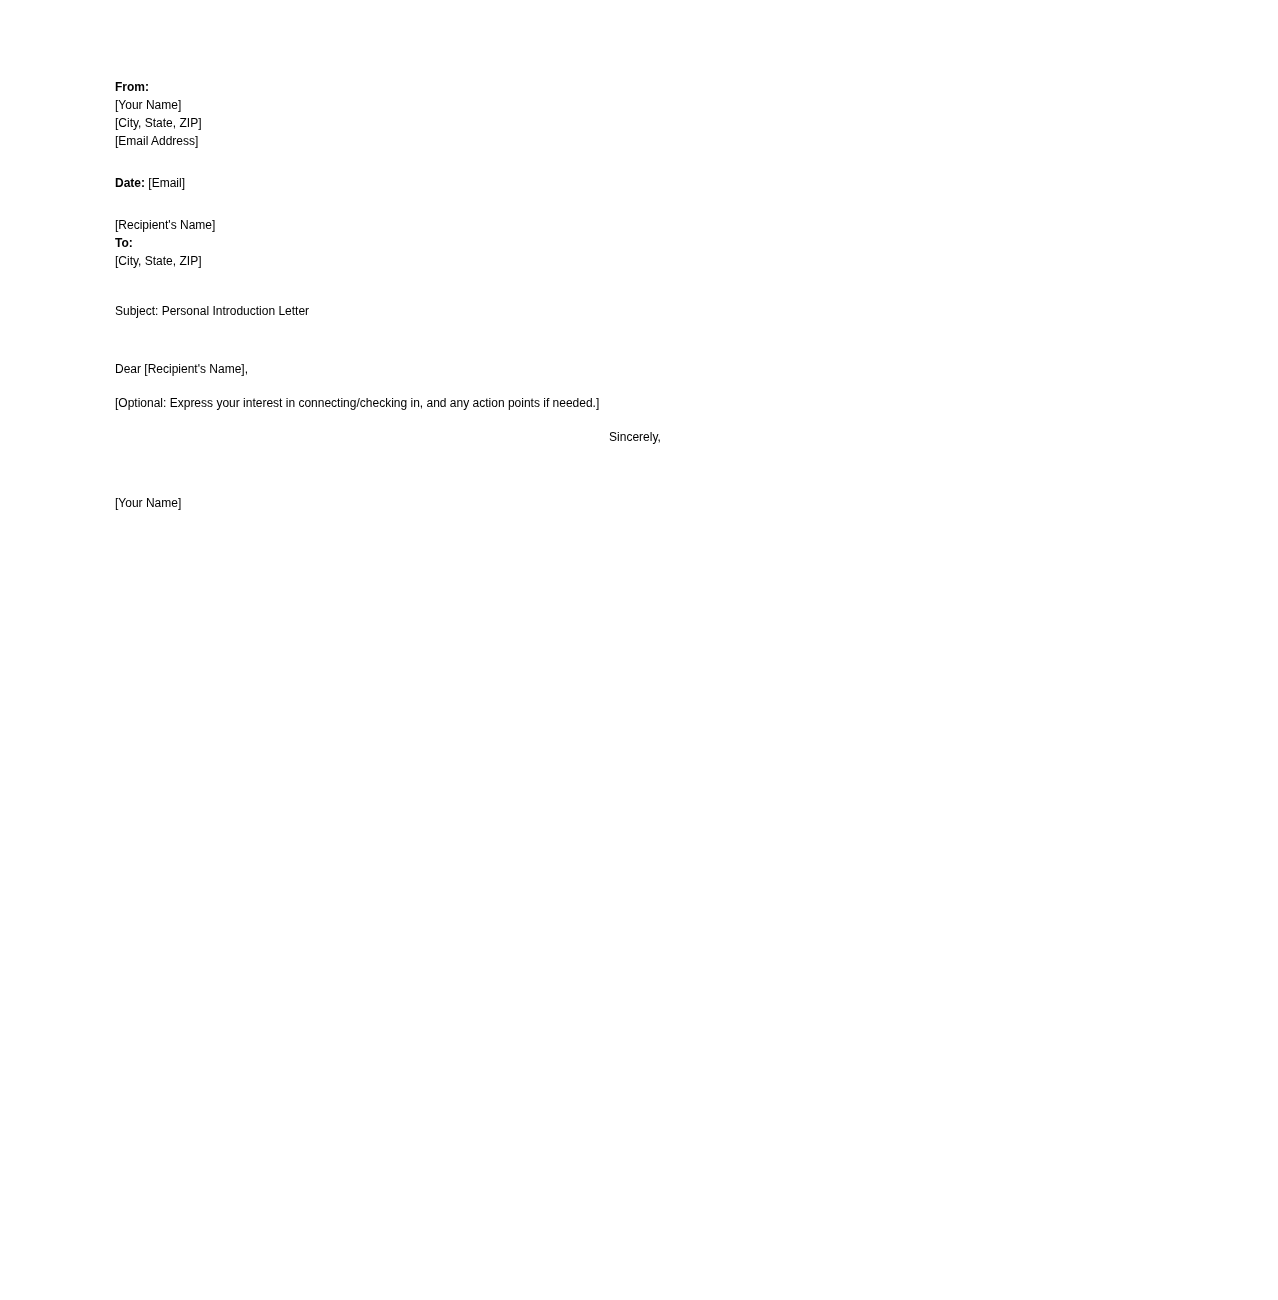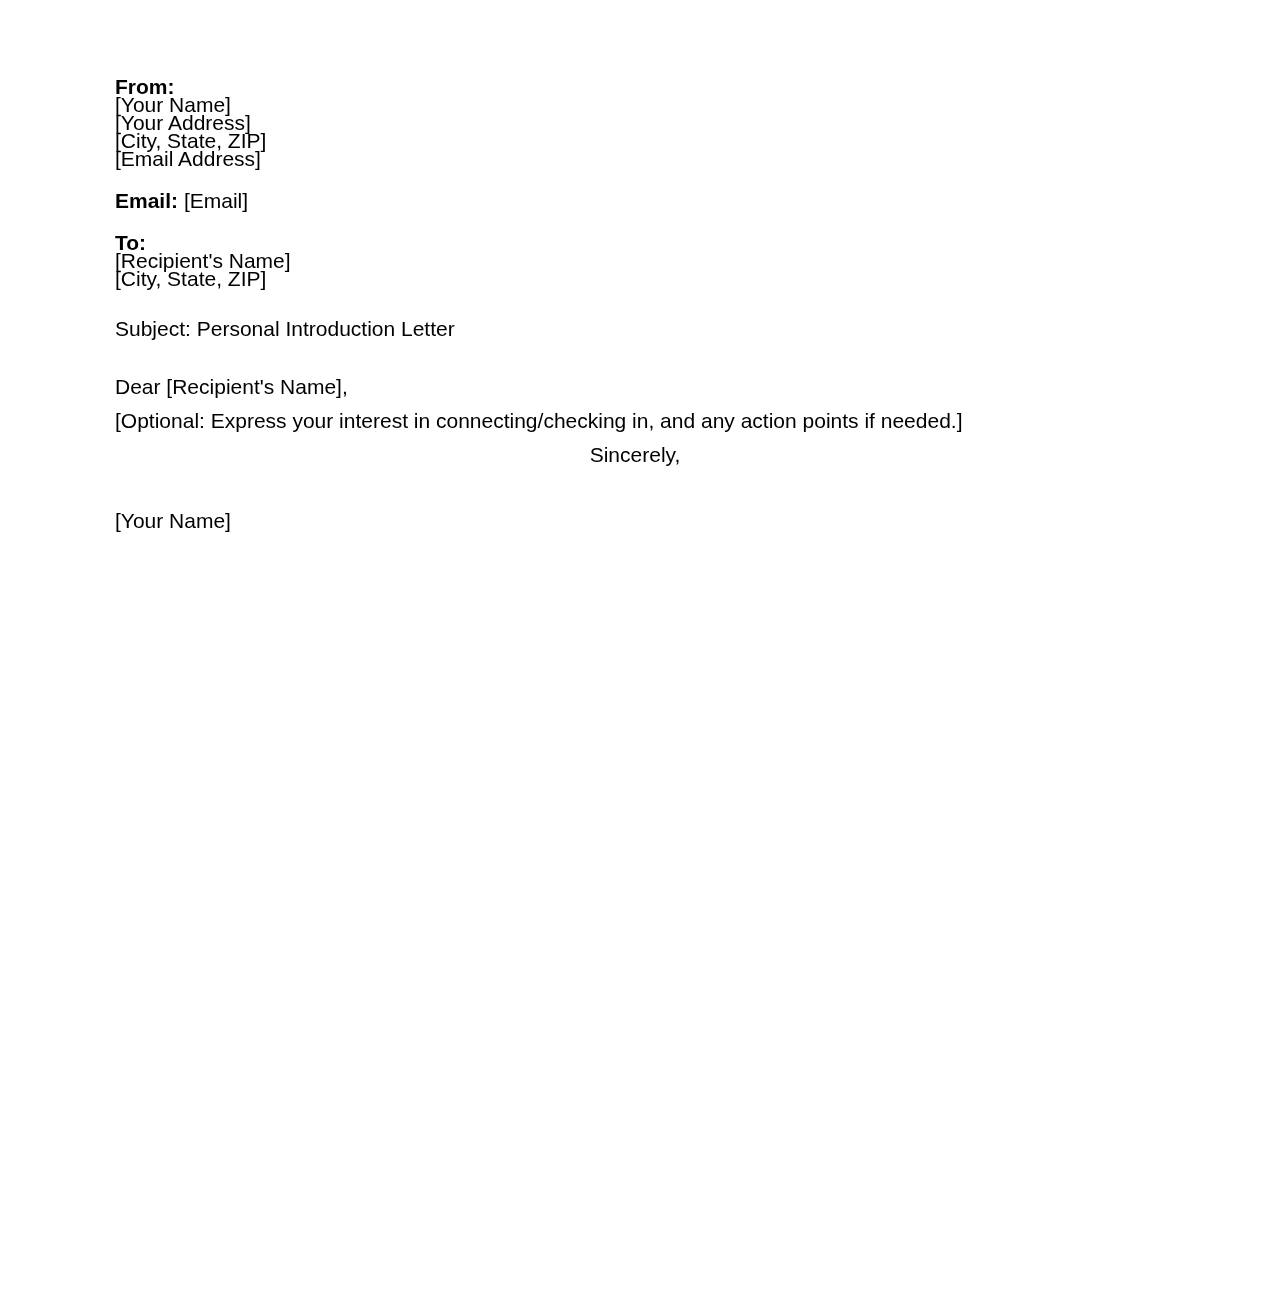--- a/index.html
+++ b/index.html
@@ -18,7 +18,7 @@
   .letter {
     width: 1040px;
     font-family: "Liberation Sans", sans-serif;
-    font-size: 21px;
+    font-size: 12px;
     line-height: 18px;
     color: #000000;
   }

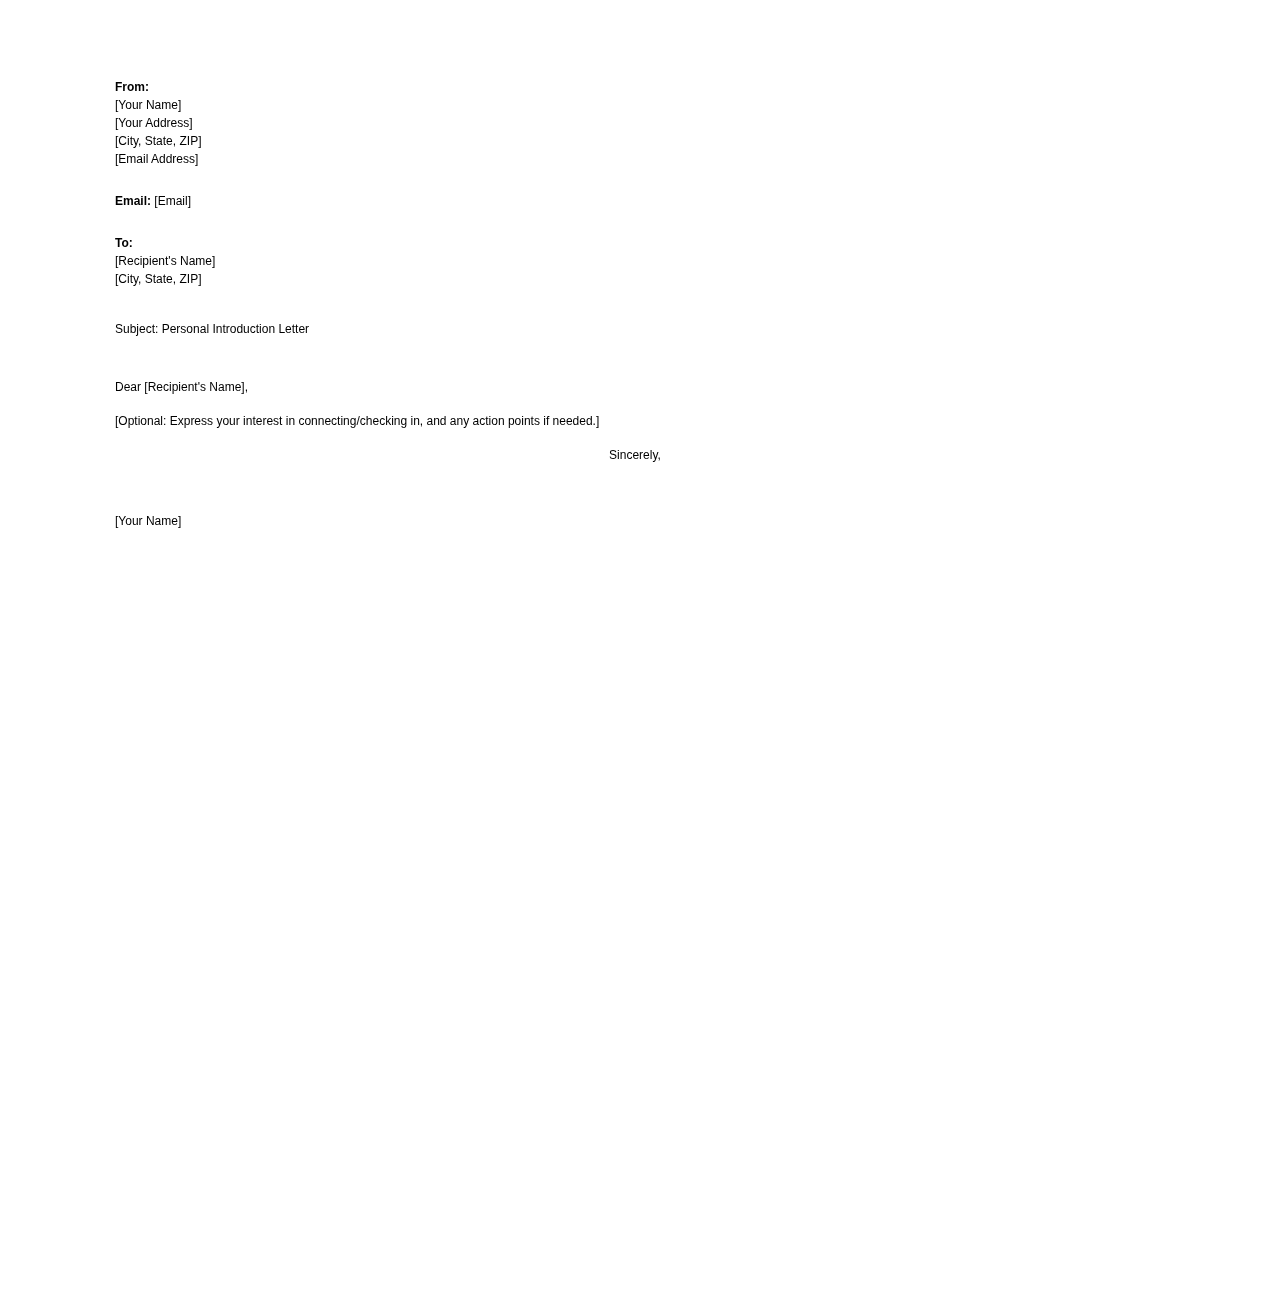--- a/index.html
+++ b/index.html
@@ -41,7 +41,6 @@
     <div class="addr-block">
       <div class="line bold">From:</div>
       <div class="line">[Your Name]</div>
-      <div class="line">[Your Address]</div>
       <div class="line">[City, State, ZIP]</div>
       <div class="line">[Email Address]</div>
     </div>

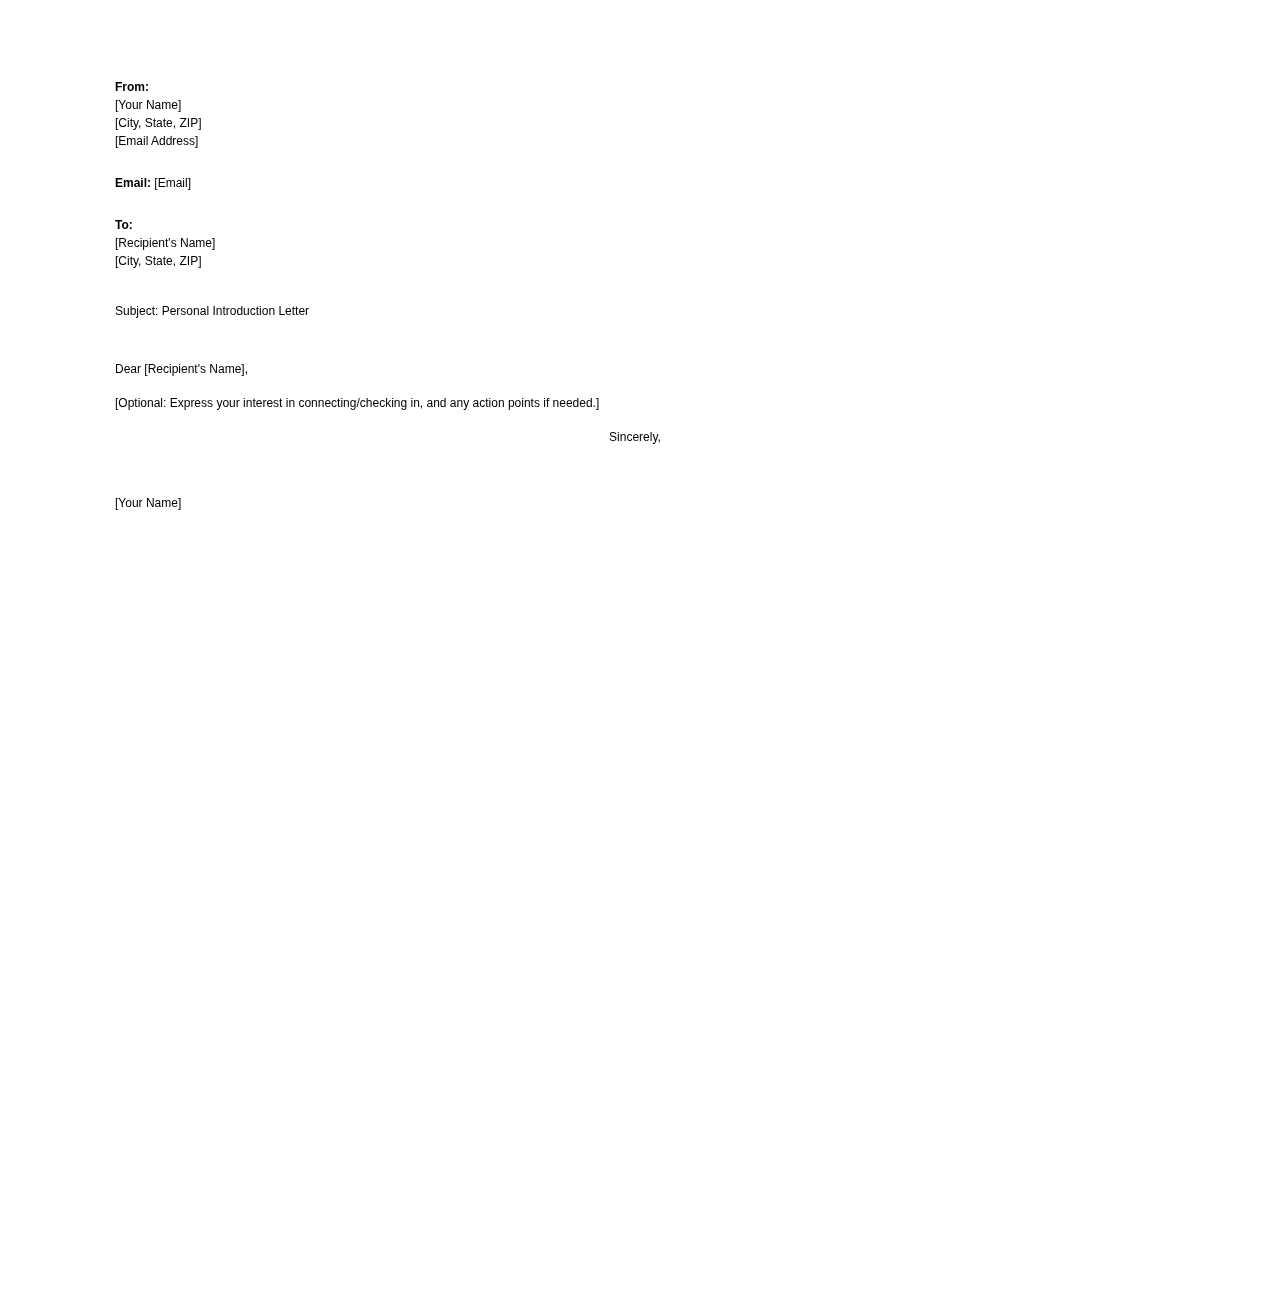--- a/index.html
+++ b/index.html
@@ -46,7 +46,7 @@
     </div>
 
     <div class="date-line">
-      <span class="bold">Email:</span>
+      <span class="bold">Date:</span>
       <span>[Email]</span>
     </div>
 

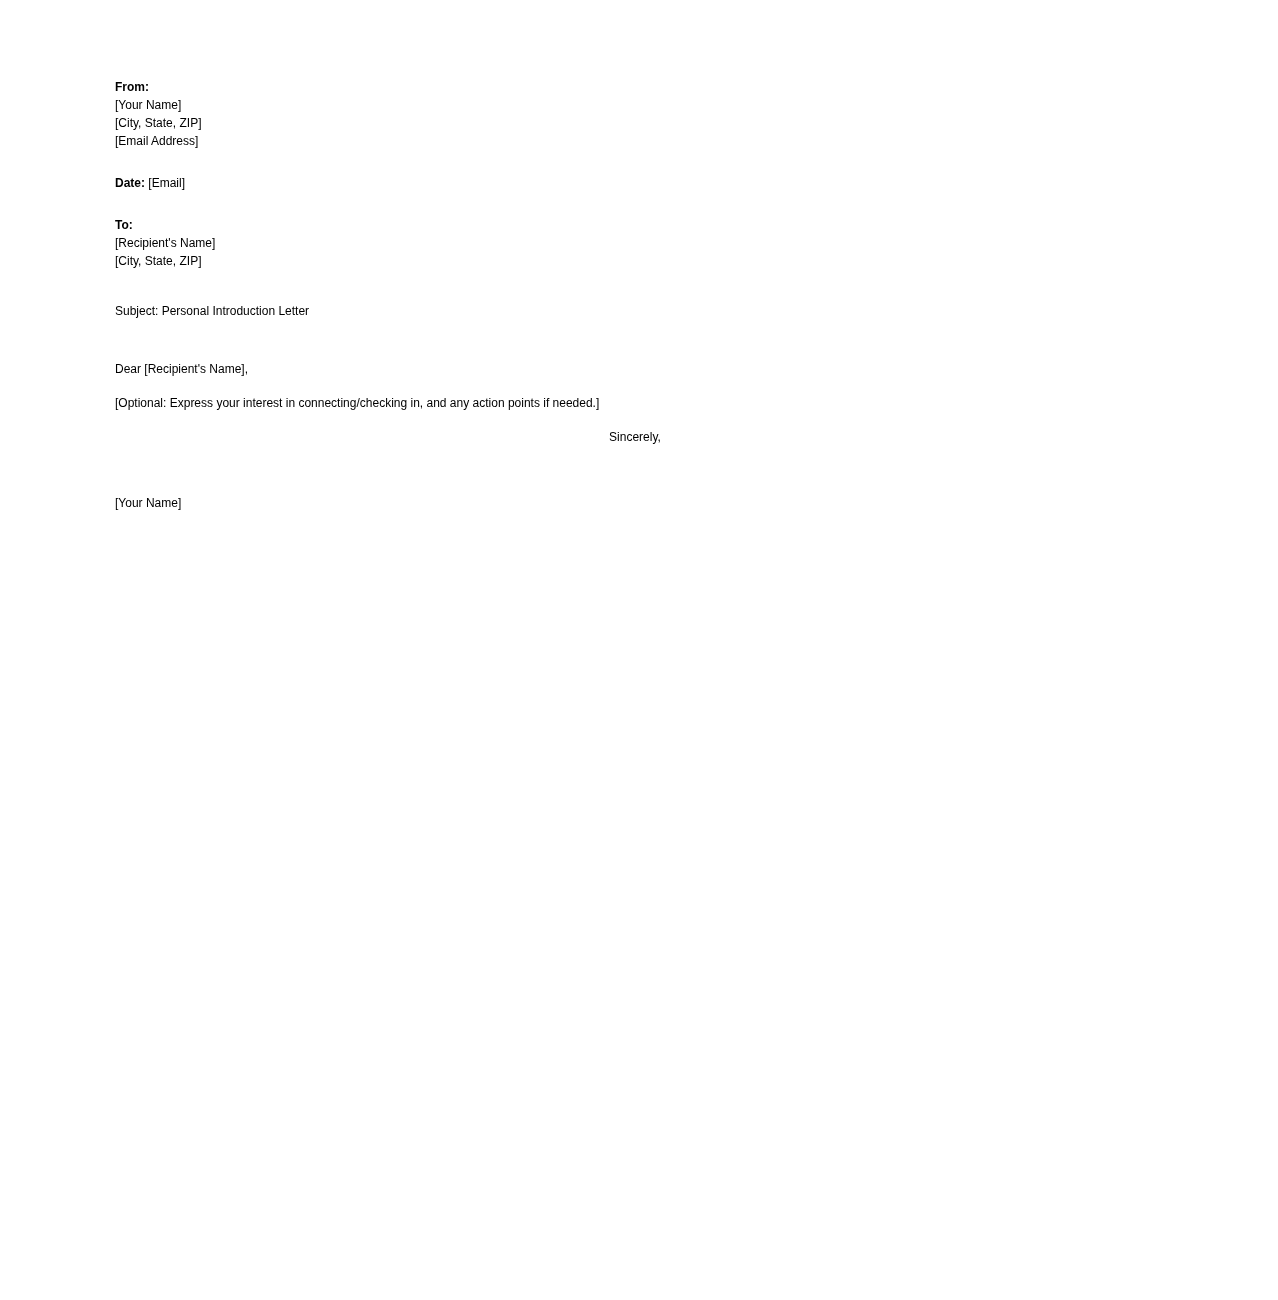--- a/index.html
+++ b/index.html
@@ -51,8 +51,8 @@
     </div>
 
     <div class="addr-block to-block">
+      <div class="line">[Recipient's Name]</div>
       <div class="line bold">To:</div>
-      <div class="line">[Recipient's Name]</div>
       <div class="line">[City, State, ZIP]</div>
     </div>
 

